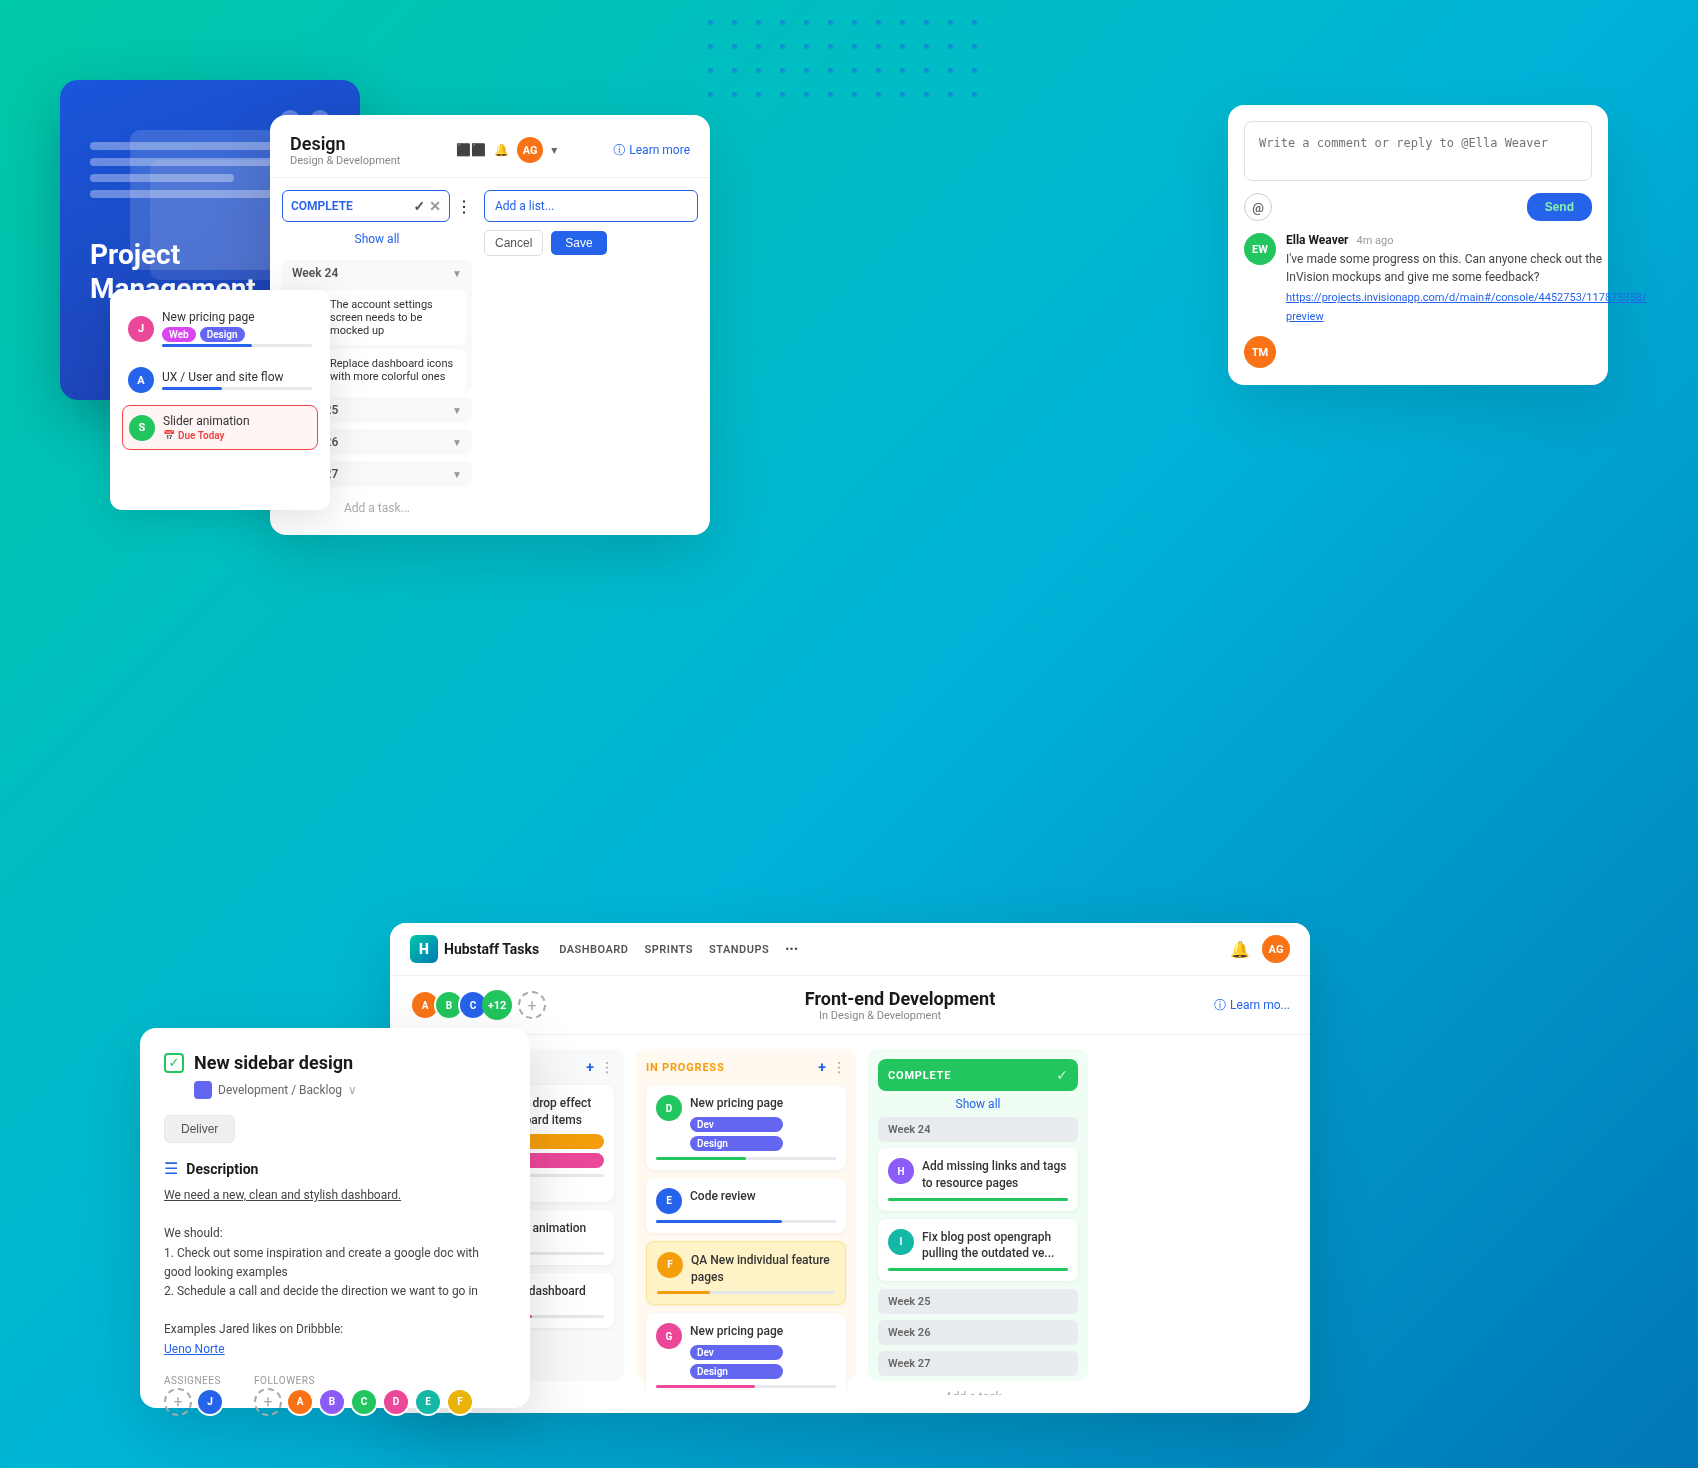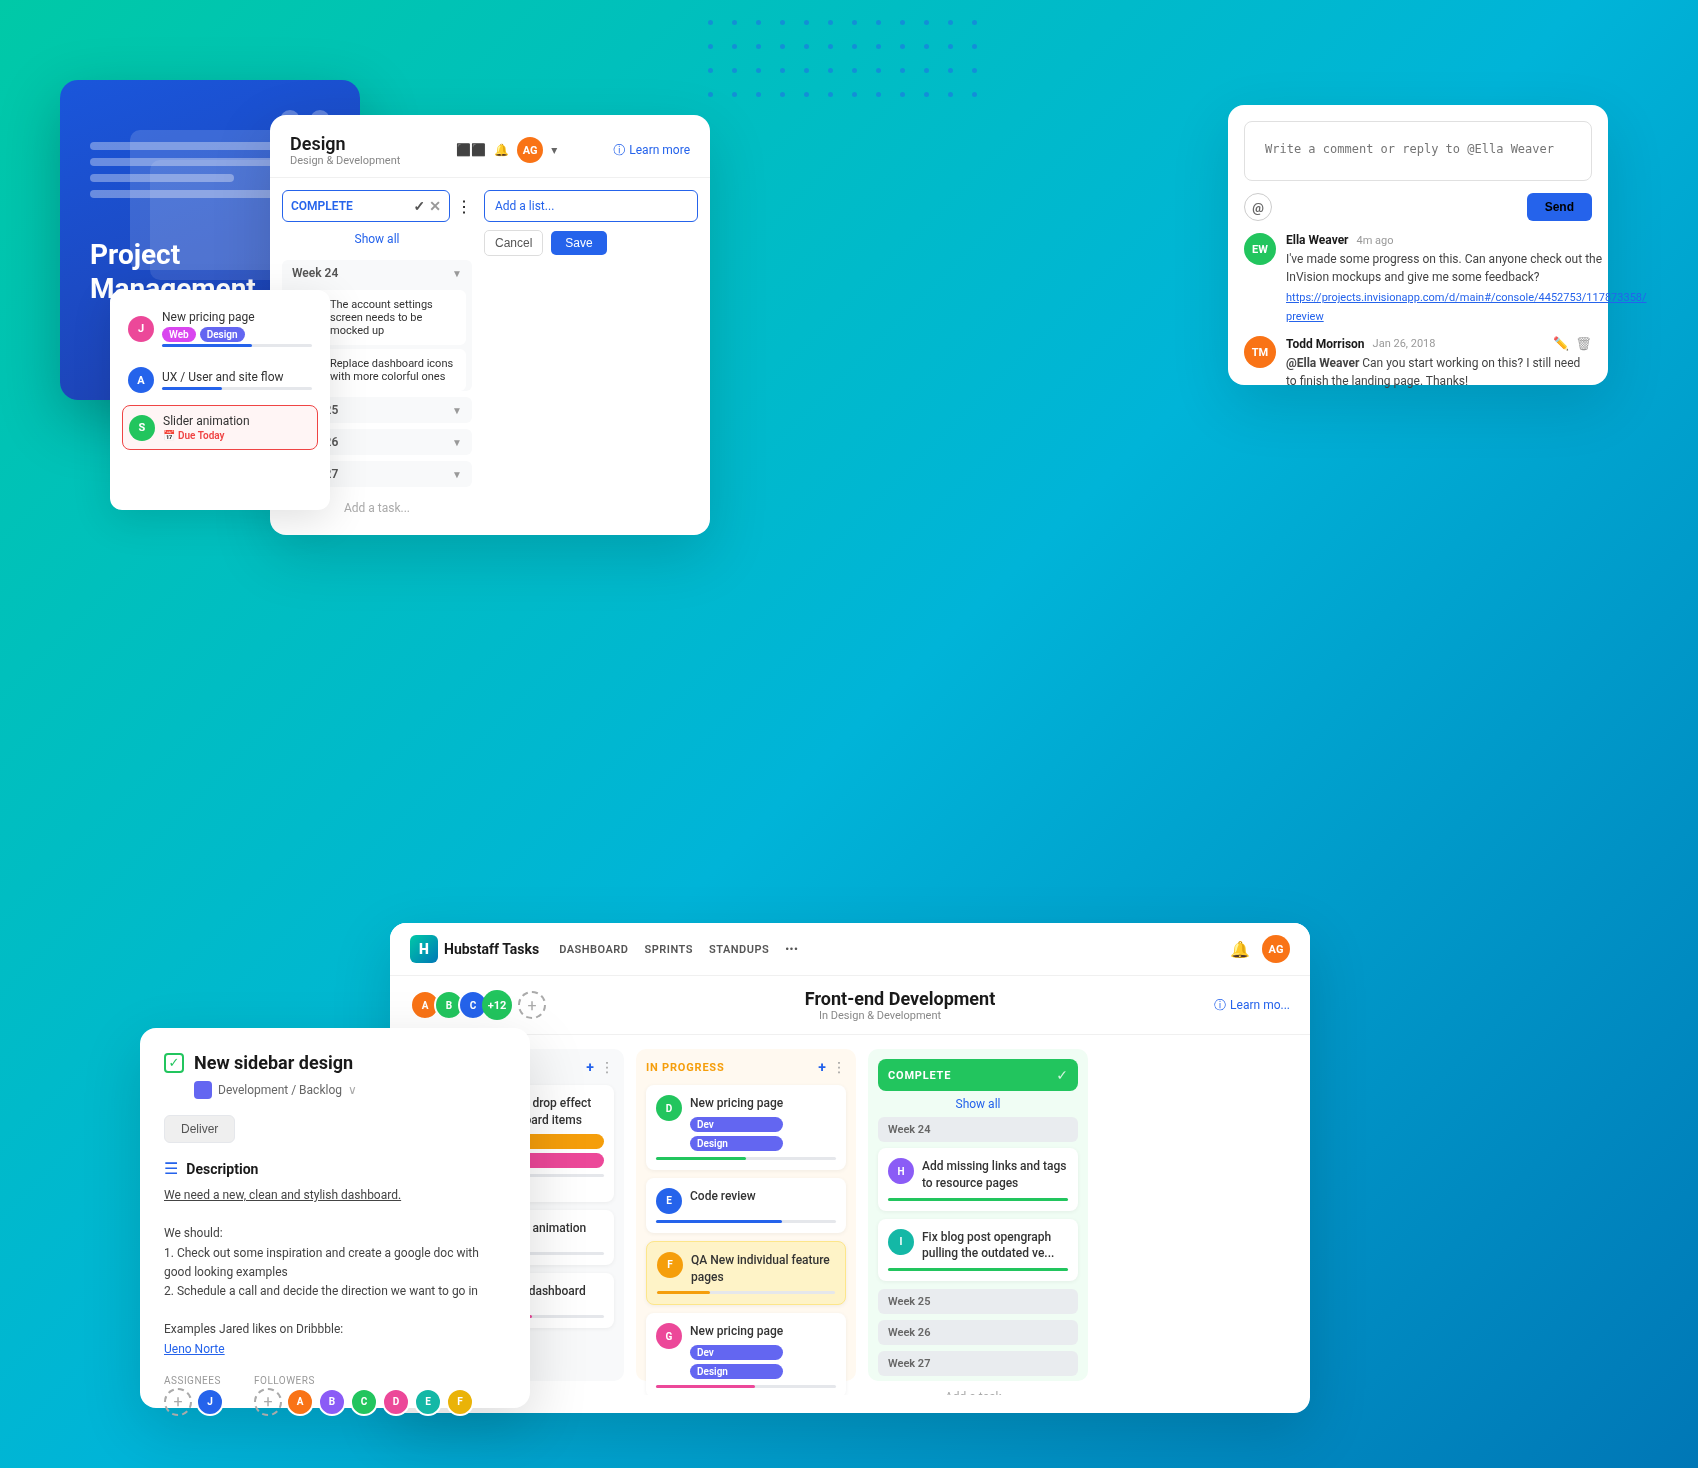--- a/index.html
+++ b/index.html
@@ -314,7 +314,7 @@
       height: 60px;
       border: 1px solid #e0e0e0;
       border-radius: 8px;
-      padding: 20px;
+      padding: 14px;
       font-size: 12px;
       color: #999;
       resize: none;

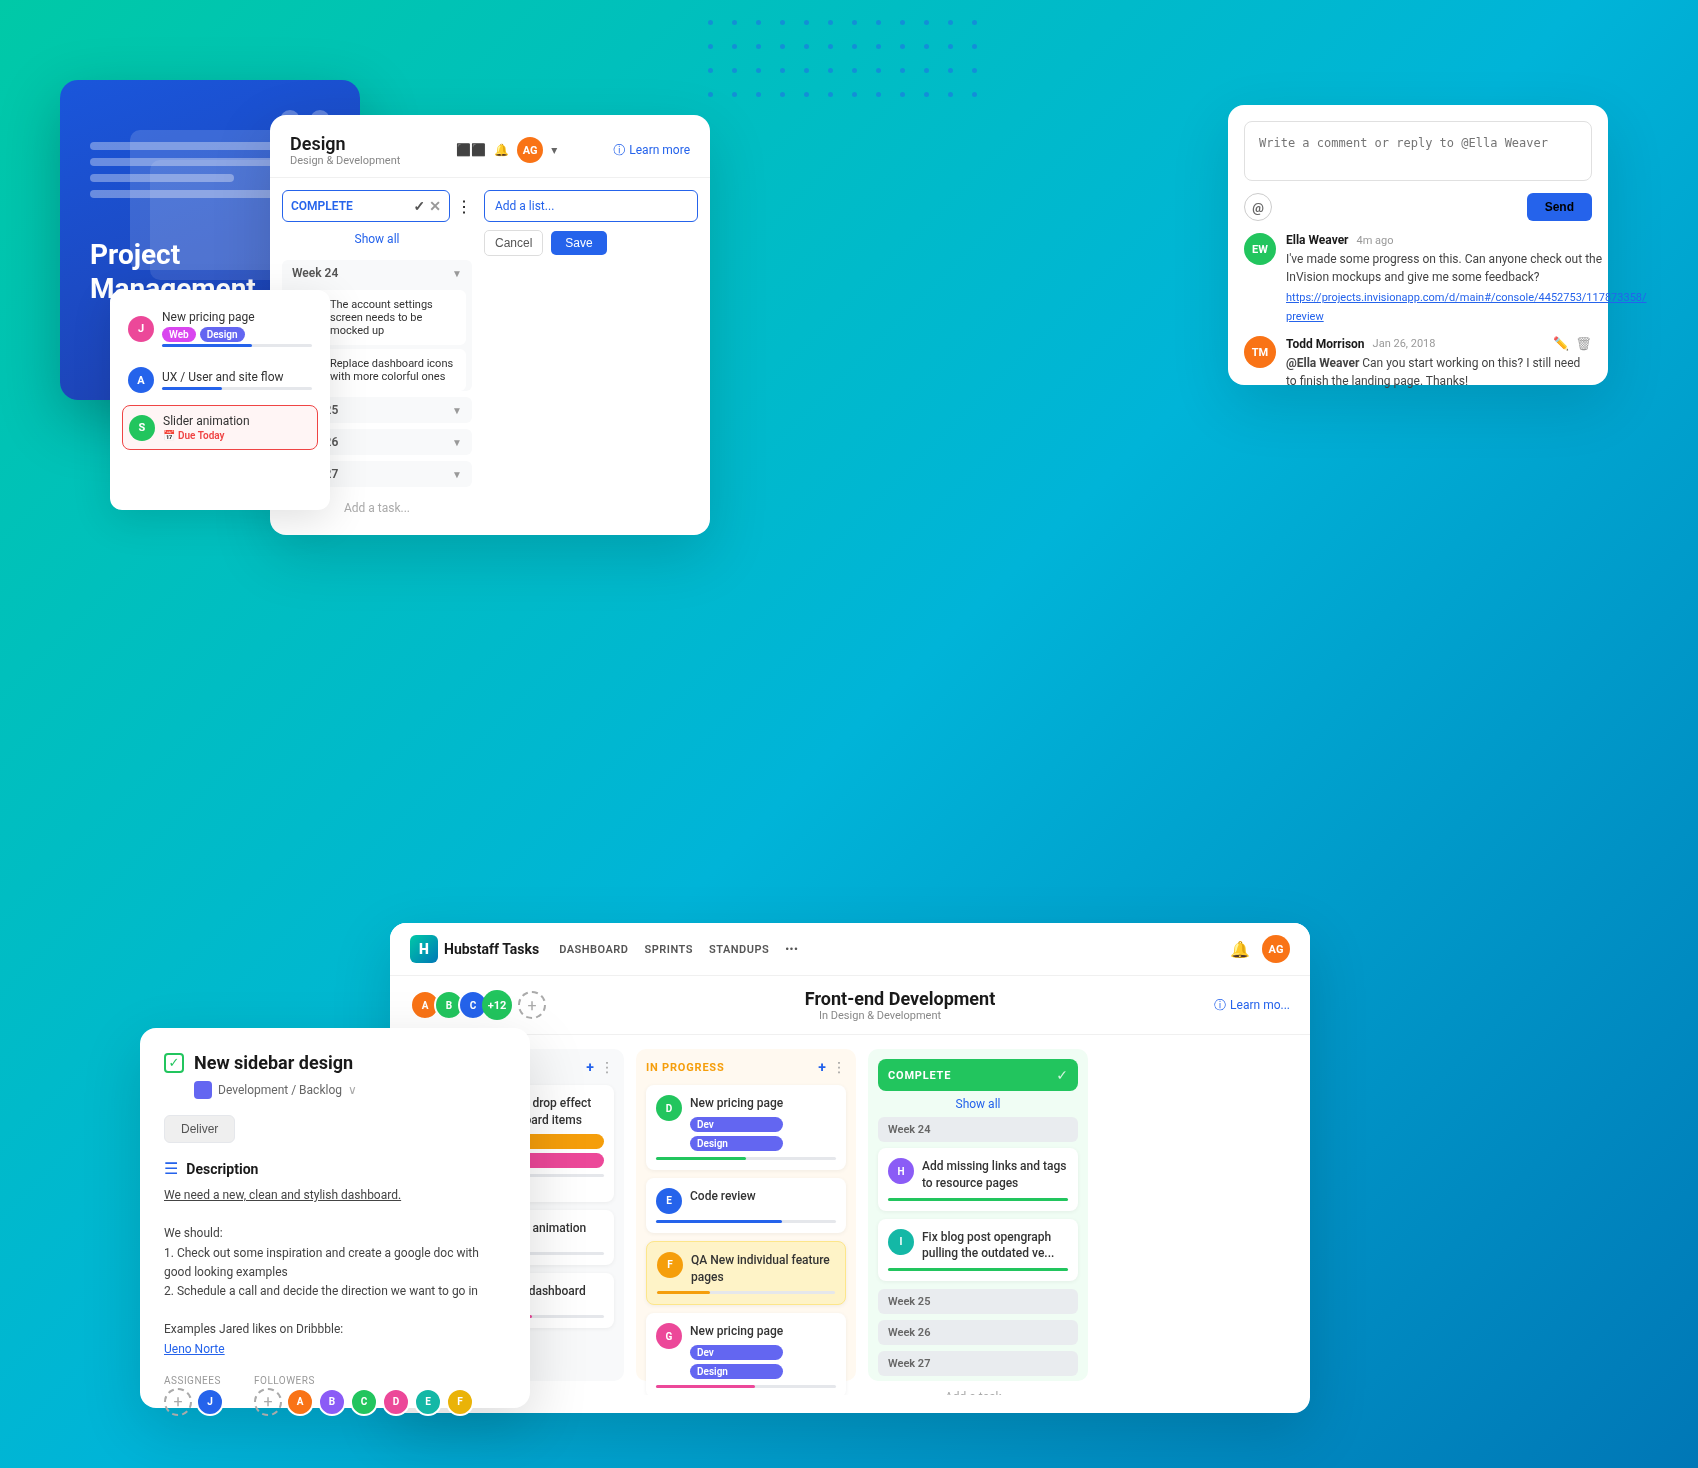--- a/index.html
+++ b/index.html
@@ -335,10 +335,10 @@
     }
     .send-btn {
       background: #2563eb;
-      color: #000000;
+      color: #86efac;
       border: none;
       padding: 7px 18px;
-      border-radius: 6px;
+      border-radius: 13px;
       font-size: 12px;
       font-weight: 600;
       cursor: pointer;

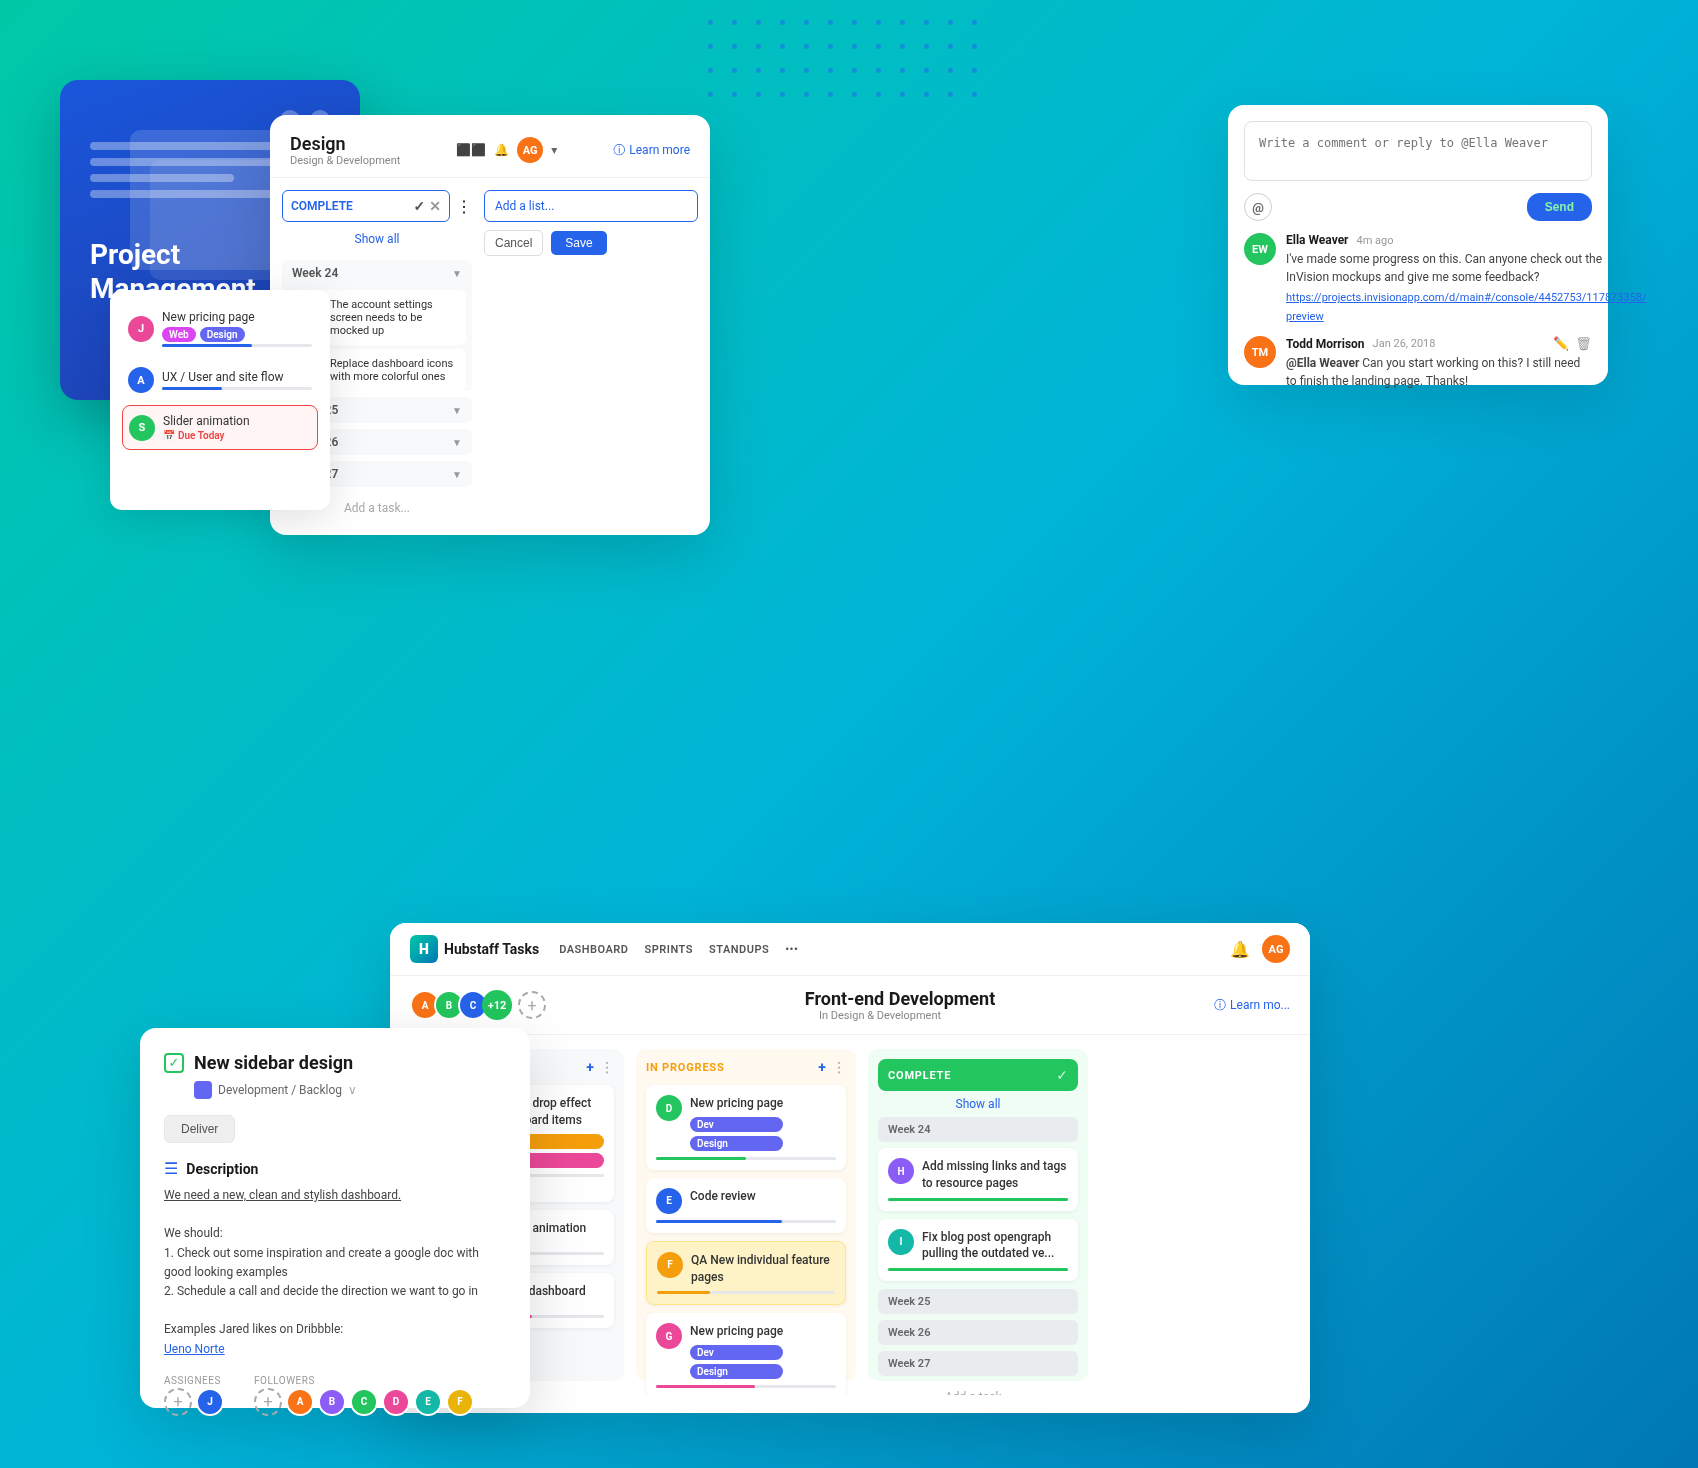--- a/index.html
+++ b/index.html
@@ -996,19 +996,6 @@
   
   <div class="comment-item">
     <div class="avatar-circle" style="width:32px;height:32px;background:#f97316;font-size:11px;">TM</div>
-    <div class="comment-body">
-      <div class="comment-meta">
-        <span class="comment-author">Todd Morrison</span>
-        <span class="comment-time">Jan 26, 2018</span>
-        <div class="comment-edit-icons">
-          <span>✏️</span>
-          <span>🗑</span>
-        </div>
-      </div>
-      <div class="comment-text">
-        <strong>@Ella Weaver</strong> Can you start working on this? I still need to finish the landing page. Thanks!
-      </div>
-    </div>
   </div>
 </div>
 

